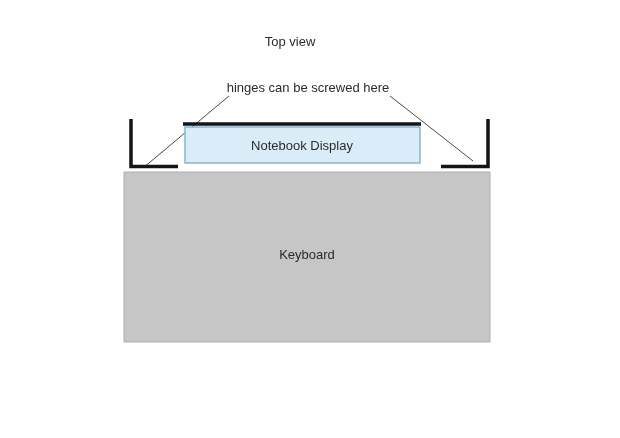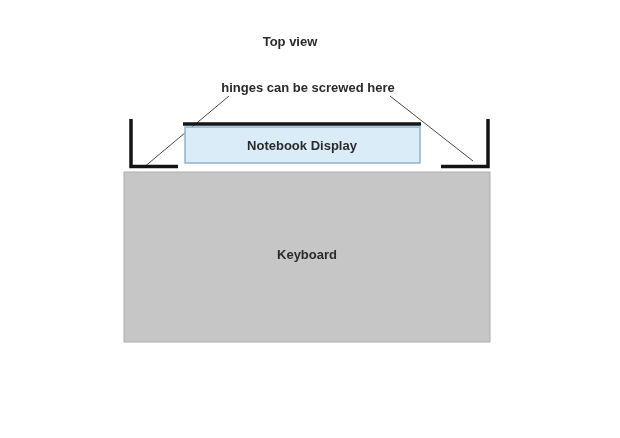--- a/index.html
+++ b/index.html
@@ -13,7 +13,6 @@
     height: 438px;
     background: #ffffff;
     overflow: hidden;
-    font-weight: bold;
   }
   svg { display: block; }
   .label {

